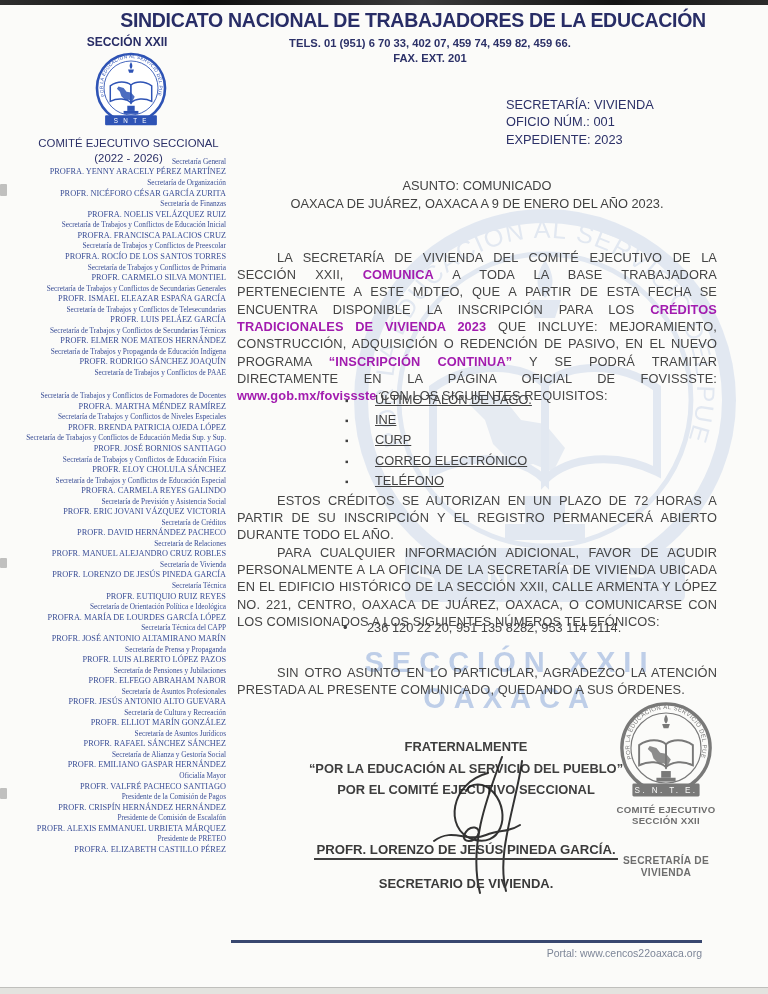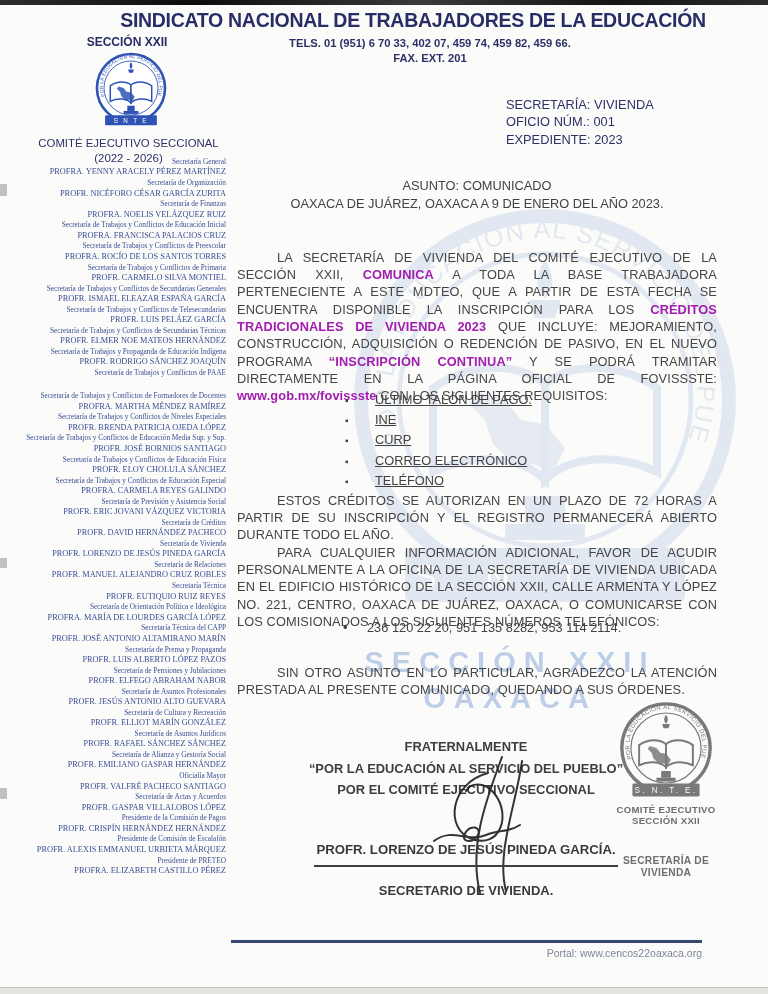--- a/index.html
+++ b/index.html
@@ -230,13 +230,13 @@
       </div>
 
       <div class="side-entry">
+        <div class="side-title">Secretaría de Relaciones</div>
+        <div class="side-name">PROFR. MANUEL ALEJANDRO CRUZ ROBLES</div>
+      </div>
+
+      <div class="side-entry">
         <div class="side-title">Secretaría de Vivienda</div>
         <div class="side-name">PROFR. LORENZO DE JESÚS PINEDA GARCÍA</div>
-      </div>
-
-      <div class="side-entry">
-        <div class="side-title">Secretaría de Relaciones</div>
-        <div class="side-name">PROFR. MANUEL ALEJANDRO CRUZ ROBLES</div>
       </div>
 
       <div class="side-entry">

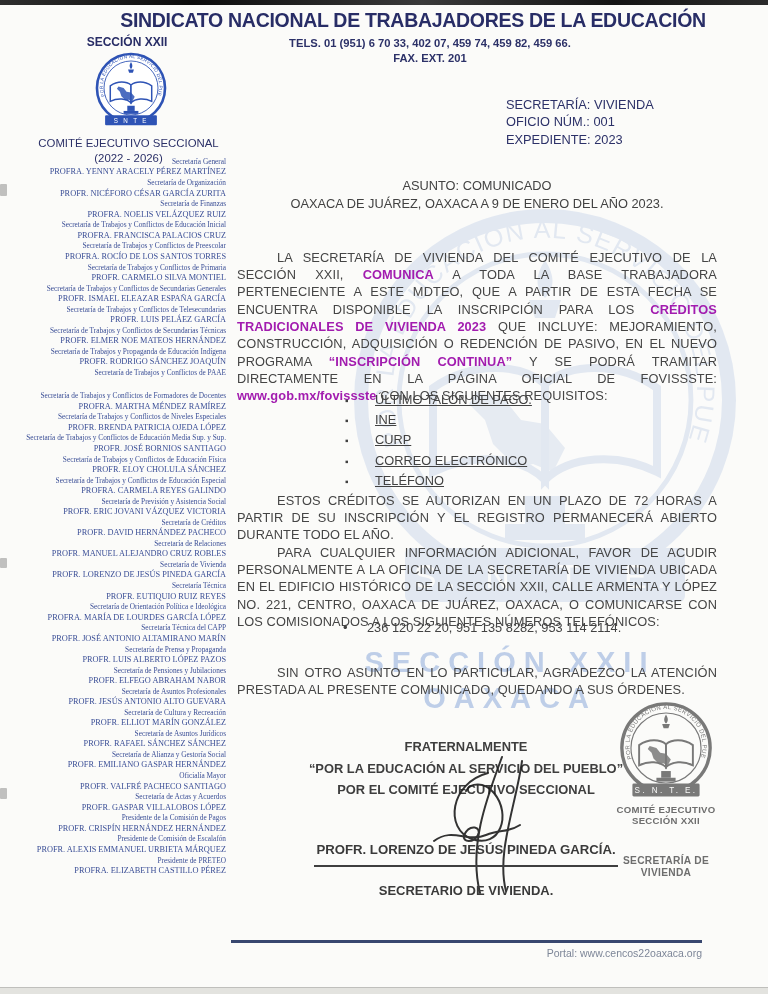--- a/index.html
+++ b/index.html
@@ -290,10 +290,6 @@
         <div class="side-name">PROFR. VALFRÉ PACHECO SANTIAGO</div>
       </div>
 
-      <div class="side-entry">
-        <div class="side-title">Secretaría de Actas y Acuerdos</div>
-        <div class="side-name">PROFR. GASPAR VILLALOBOS LÓPEZ</div>
-      </div>
 
       <div class="side-entry">
         <div class="side-title">Presidente de la Comisión de Pagos</div>

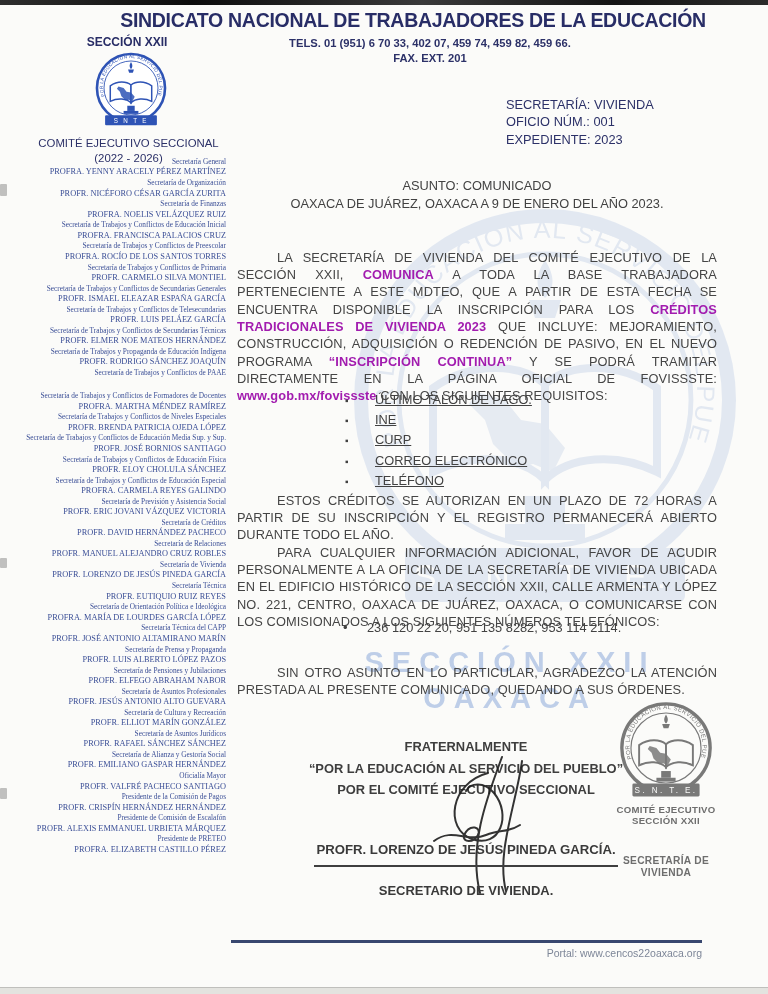--- a/index.html
+++ b/index.html
@@ -54,7 +54,7 @@
     line-height:21.5px;color:#3e3e3e;transform:translateX(-11px);}
   .signer-block{top:840px;text-align:center;transform:translateX(-11px);color:#3a3a3a;}
   .signer-name{display:inline-block;font-weight:700;font-size:13.2px;
-    border-bottom:2px solid #3f3f3f;padding:0 2px 8px;}
+    border-bottom:2px solid #3f3f3f;padding:0 2px 1px;}
   .signer-title{margin-top:16px;font-weight:700;font-size:13px;}
   .signature{left:424px;top:753px;width:126px;height:142px;}
 

